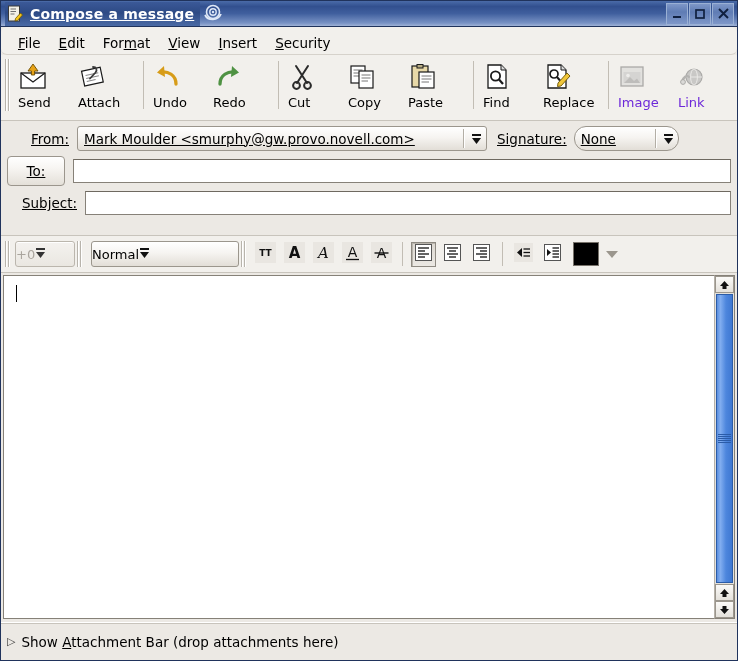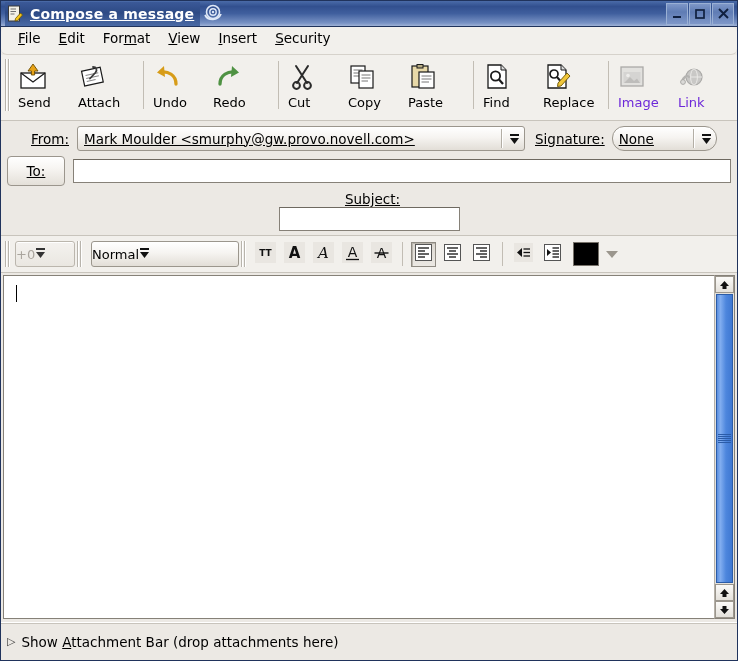--- a/index.html
+++ b/index.html
@@ -58,7 +58,7 @@
   
   .menubar {
     height: 27px; flex: 0 0 27px;
-    display: flex; align-items: flex-start;
+    display: flex; align-items: flex-end;
     background: #f2f0ec;
     border-bottom: 1px solid #d6d2cb;
     padding-left: 8px;

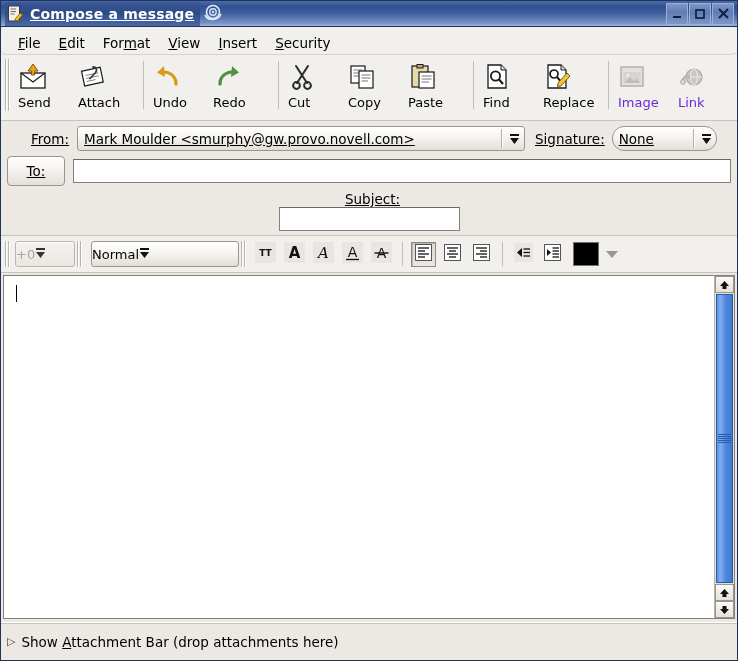--- a/index.html
+++ b/index.html
@@ -140,7 +140,7 @@
   .combo .carrow {
     width: 19px; height: 23px; display: flex; align-items: center; justify-content: center;
   }
-  .combo-from { flex: 0 0 auto; width: 448px; }
+  .combo-from { flex: 0 0 auto; width: 410px; }
   .siglabel { font-size: 13.5px; padding: 0 7px 0 10px; white-space: nowrap; }
   .combo-sig { flex: 0 0 auto; width: 105px; border-radius: 12px; }
   .tobtn {

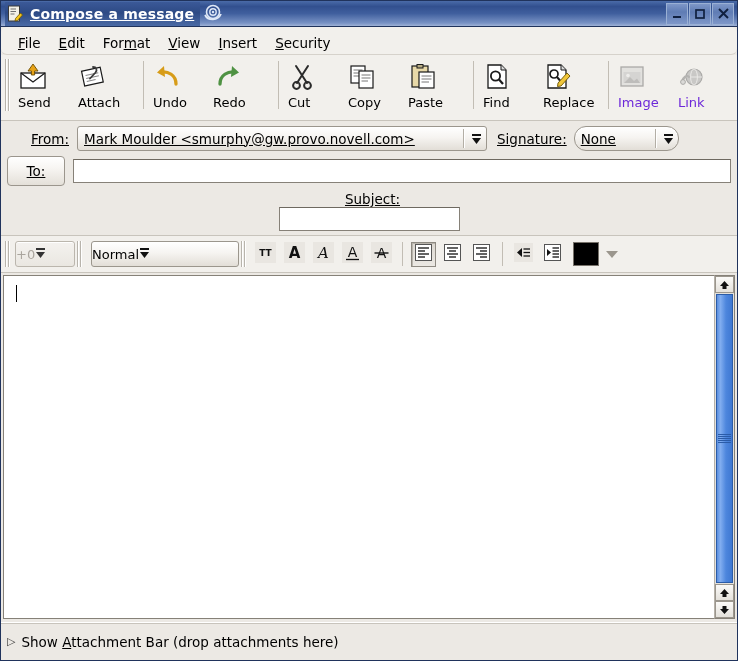--- a/index.html
+++ b/index.html
@@ -116,7 +116,7 @@
     text-decoration: underline;
   }
   .frow { display: flex; align-items: center; margin-bottom: 5px; }
-  .frow:last-child { margin-bottom: 0; flex-direction: column; }
+  .frow:last-child { margin-bottom: 16px; }
   .flabel {
     font-size: 13.5px; text-align: right; padding-right: 8px; white-space: nowrap;
   }

